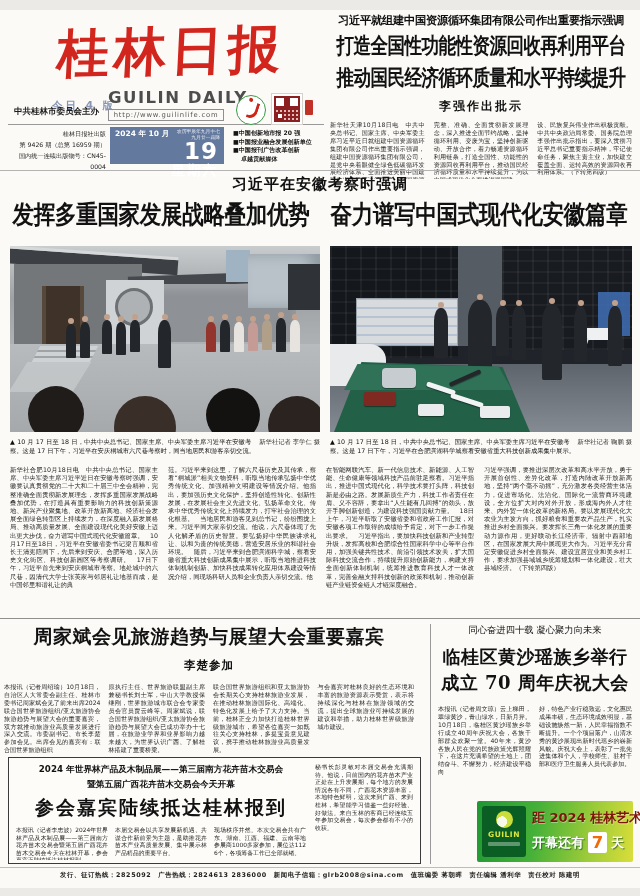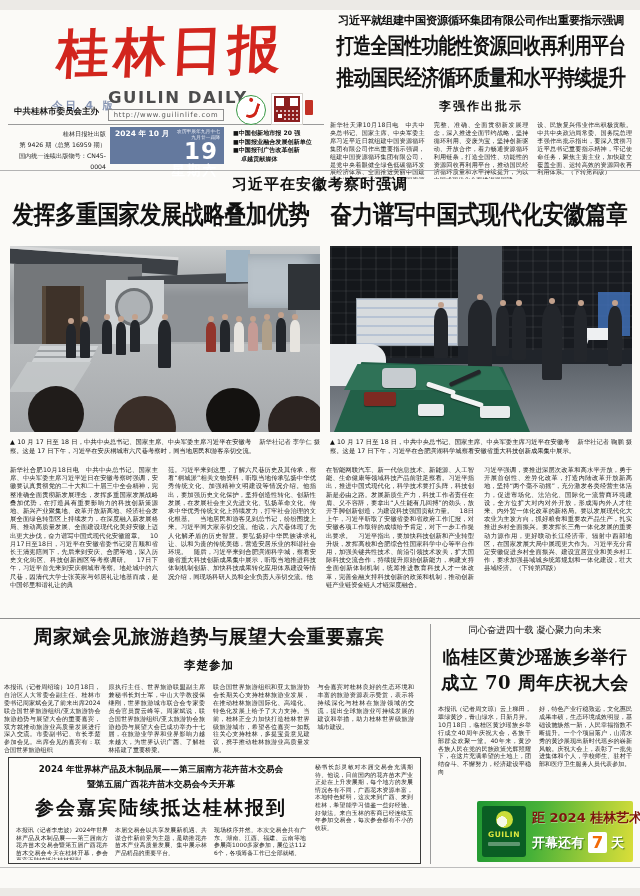--- a/index.html
+++ b/index.html
@@ -390,6 +390,7 @@
   </div>
 
   <div id="rule-foot"></div>
+  <div class="footer">发行、征订热线：2825092　广告热线：2824613 2836000　新闻电子信箱：glrb2008@sina.com　值班编委 蒋朝晖　责任编辑 潘利华　责任校对 陈建明</div>
 </div>
 
 </body></html>

